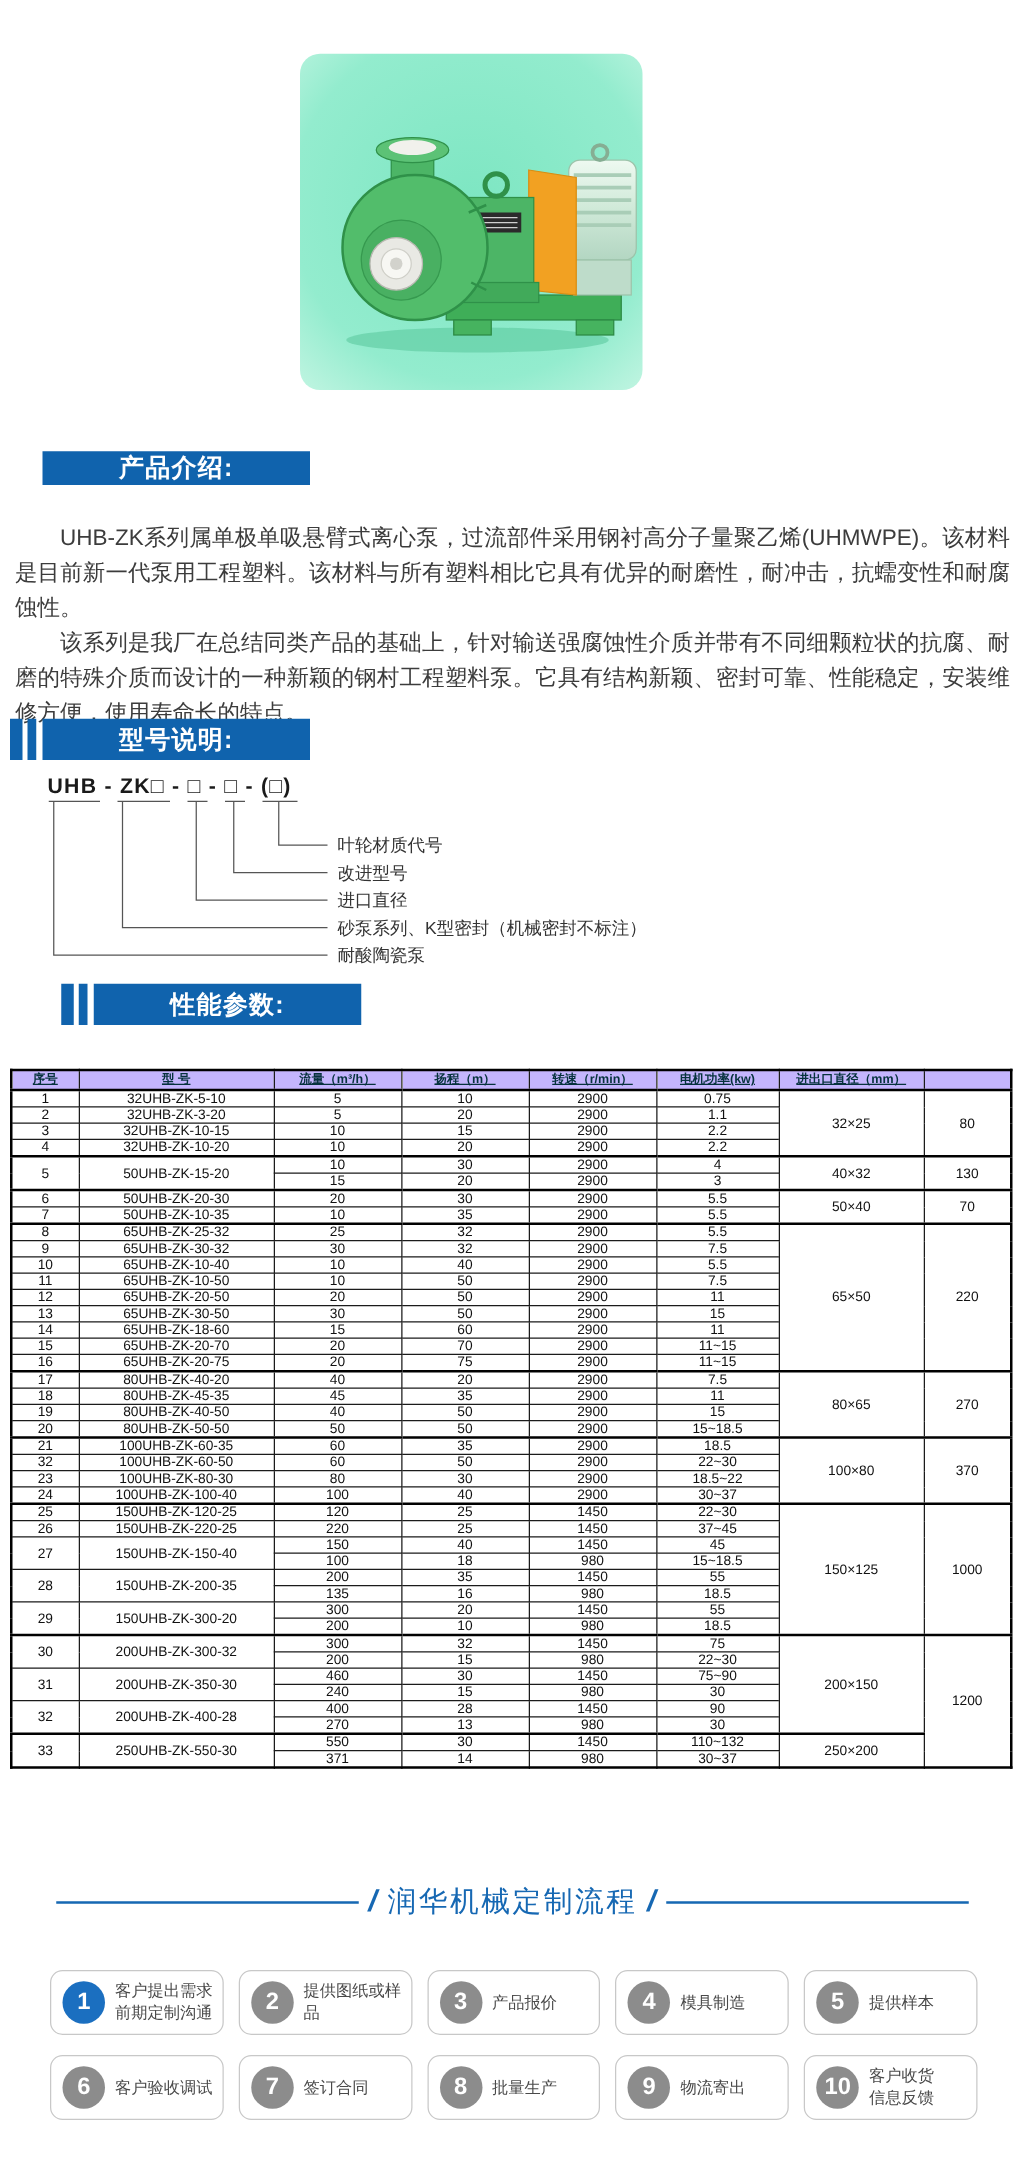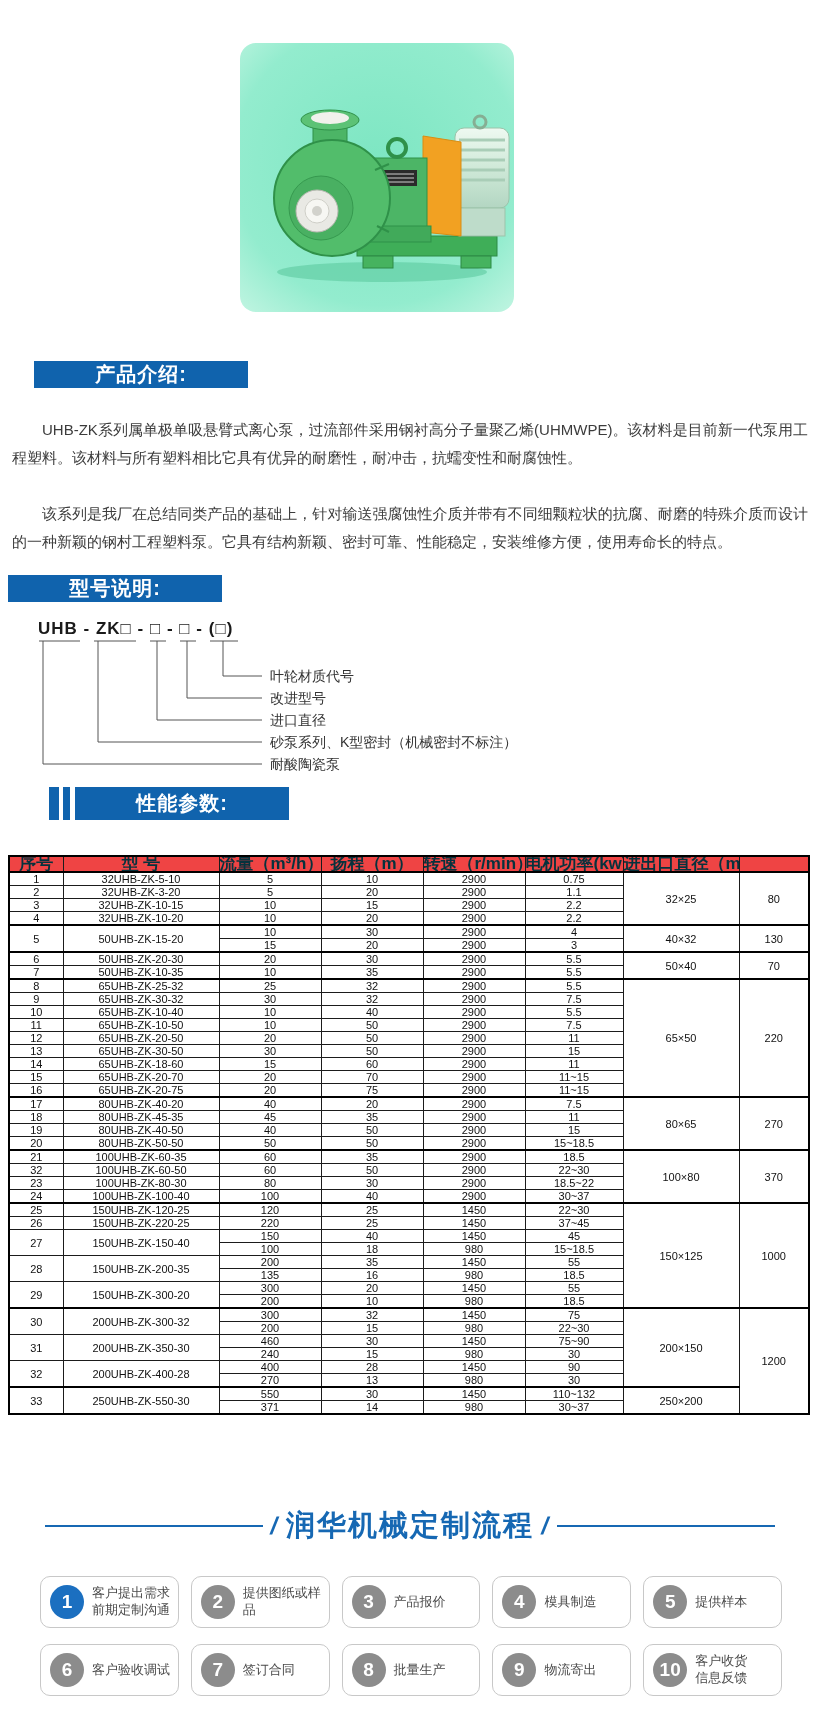--- a/index.html
+++ b/index.html
@@ -23,7 +23,7 @@
   #banner-params { top:787px;padding-left:41px; }
 
   
-  .para { position:absolute; left:12px; width:796px; font-size:15px; line-height:28px;
+  .para { position:absolute; left:12px; width:796px; font-size:18px; line-height:28px;
           color:#3c3c3c; text-indent:2em; text-align:justify; }
   #para1 { top:416px; }
   #para2 { top:500px; }

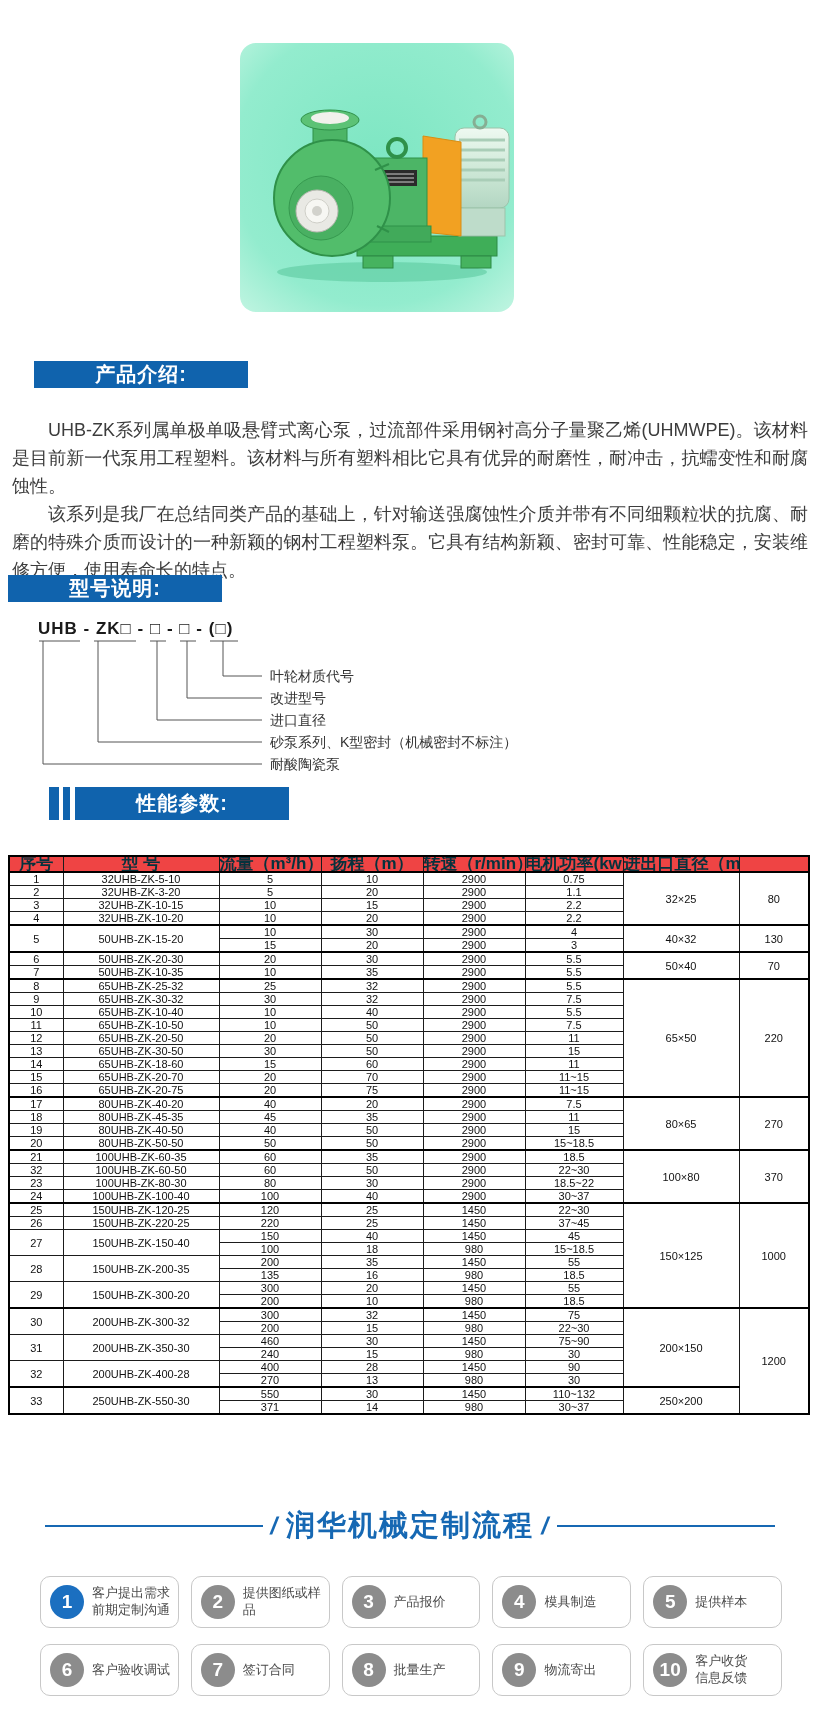--- a/index.html
+++ b/index.html
@@ -19,7 +19,7 @@
   .banner .main { width:214px; background:#1063ad; color:#fff; font-size:20px; font-weight:bold;
                   display:flex; align-items:center; justify-content:center; letter-spacing:1px; }
   #banner-intro  { top:358px;align-items:center; }
-  #banner-model  { top:575px;flex-direction:column; }
+  #banner-model  { top:575px; }
   #banner-params { top:787px;padding-left:41px; }
 
   

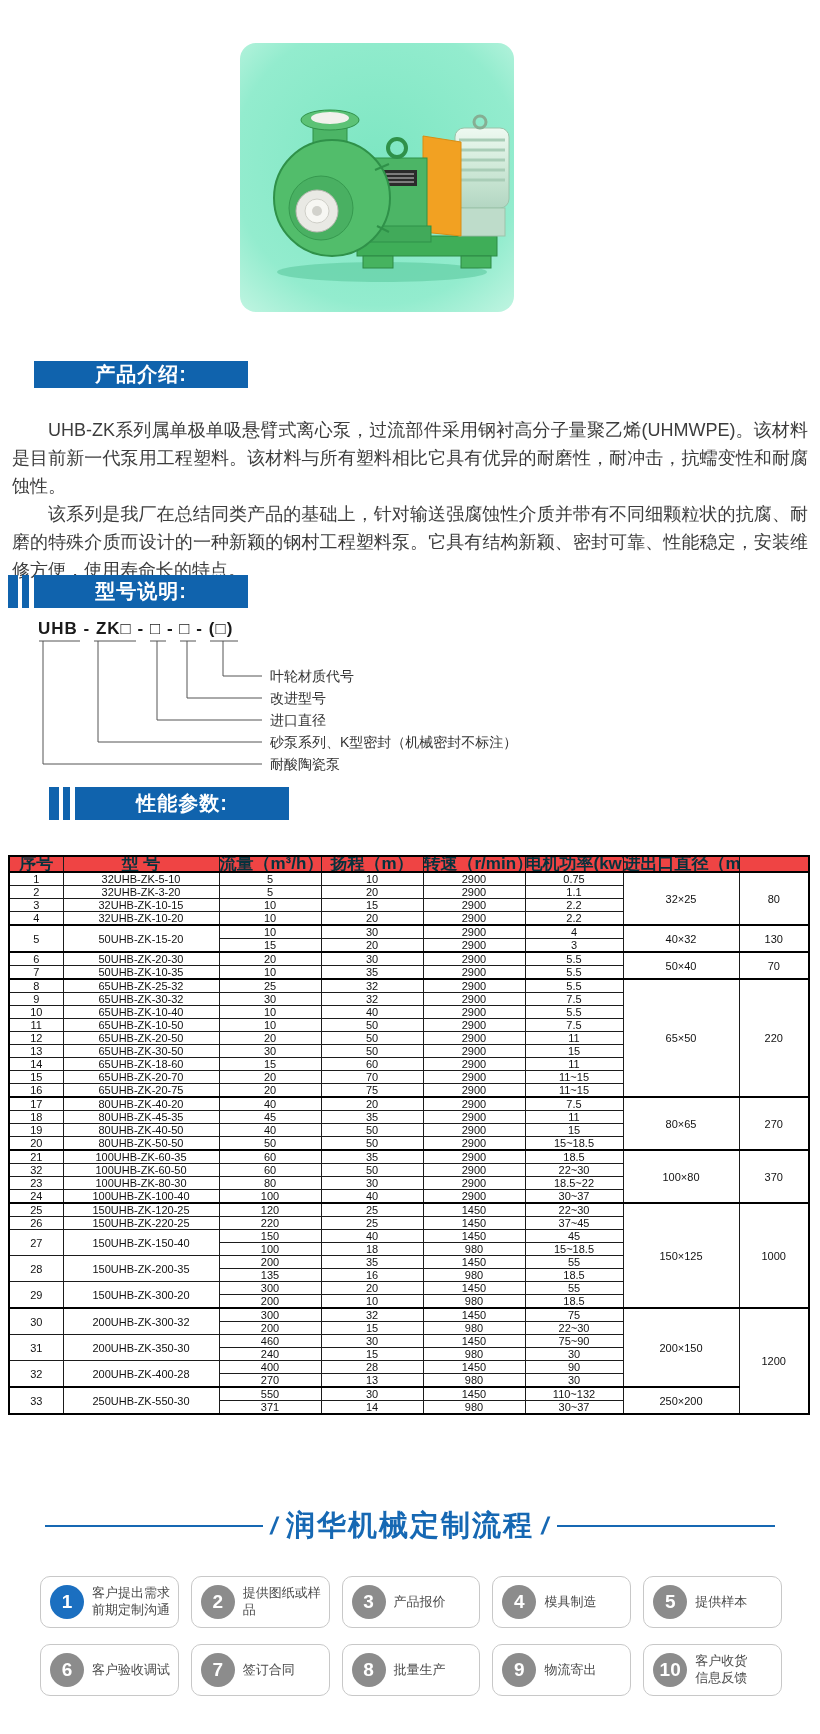--- a/index.html
+++ b/index.html
@@ -40,7 +40,7 @@
                 table-layout:fixed; font-size:11px; color:#111; border:2px solid #000; }
   #spec-table th, #spec-table td { border:1px solid #1b1b1b; text-align:center; vertical-align:middle;
                 padding:0; height:13px; line-height:12px; overflow:hidden; white-space:nowrap; }
-  #spec-table thead th { background:#ef4444; height:16px; font-size:17px; font-weight:bold; color:#06323d; }
+  #spec-table thead th { background:#c4b5fd; height:16px; font-size:10px; font-weight:bold; color:#06323d;text-decoration:underline; }
   #spec-table tr.group-start td { border-top:2px solid #000; }
 
   

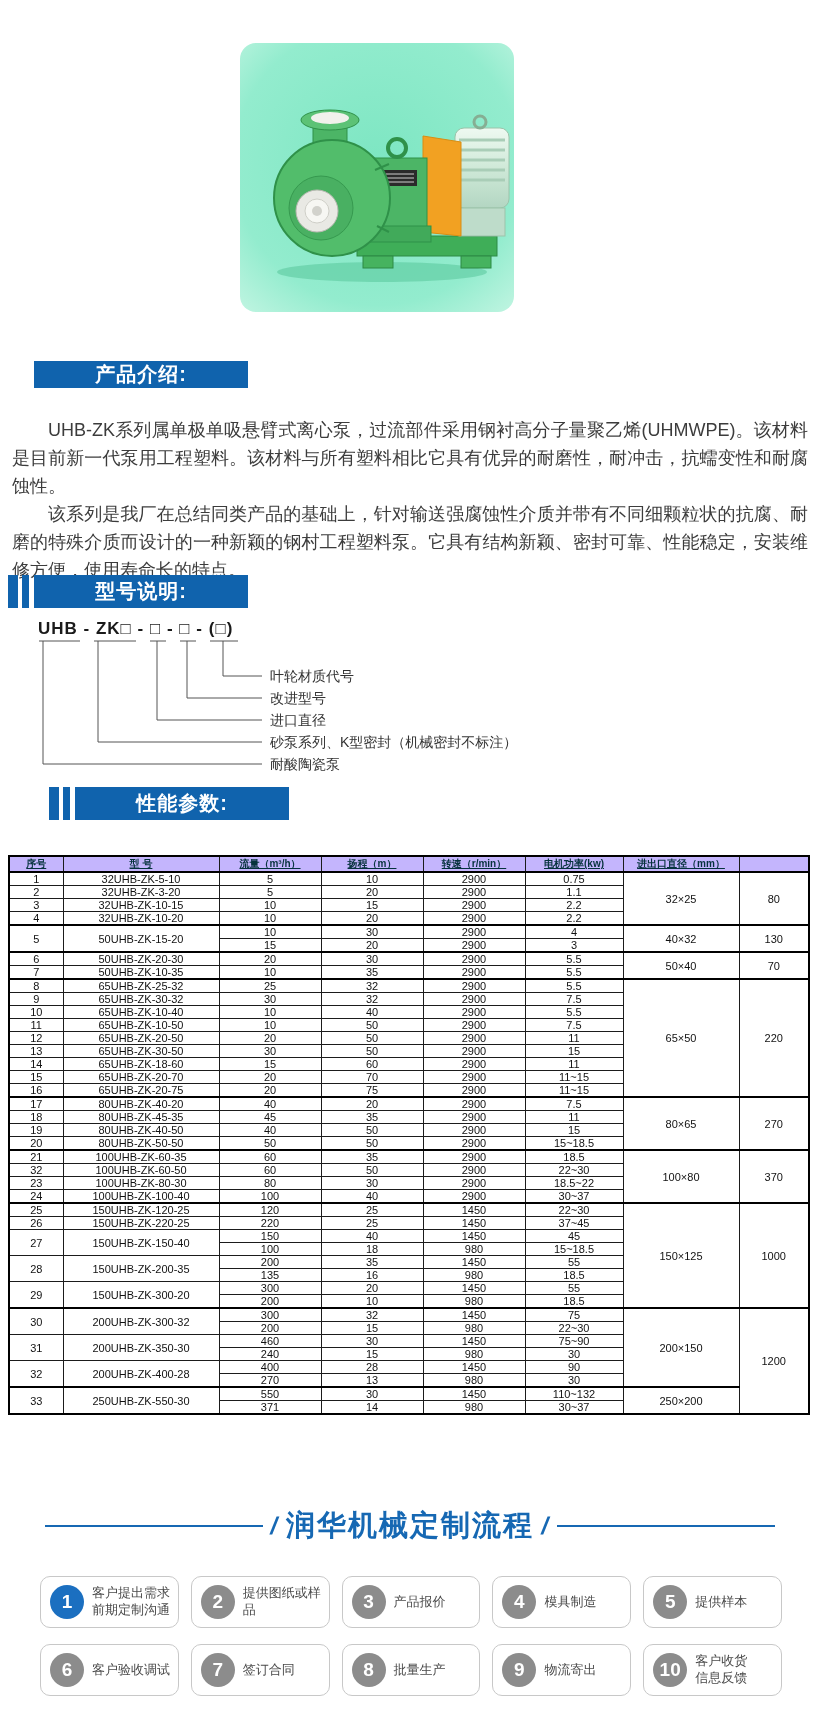--- a/index.html
+++ b/index.html
@@ -48,7 +48,7 @@
                        display:flex; align-items:center; gap:8px; color:#1668b3; }
   #process-title-row .line { flex:1; height:2px; background:#1668b3; }
   #process-title-row .slash { font-size:24px; font-weight:bold; transform:skewX(-12deg); }
-  #process-title-row .title { font-size:29px; font-weight:bold; letter-spacing:2px; }
+  #process-title-row .title { font-size:23px; font-weight:normal; letter-spacing:2px; }
 
   #process-grid { position:absolute; top:1576px; left:40px; width:742px; display:grid;
                   grid-template-columns:repeat(5,1fr); gap:16px 12px; }

